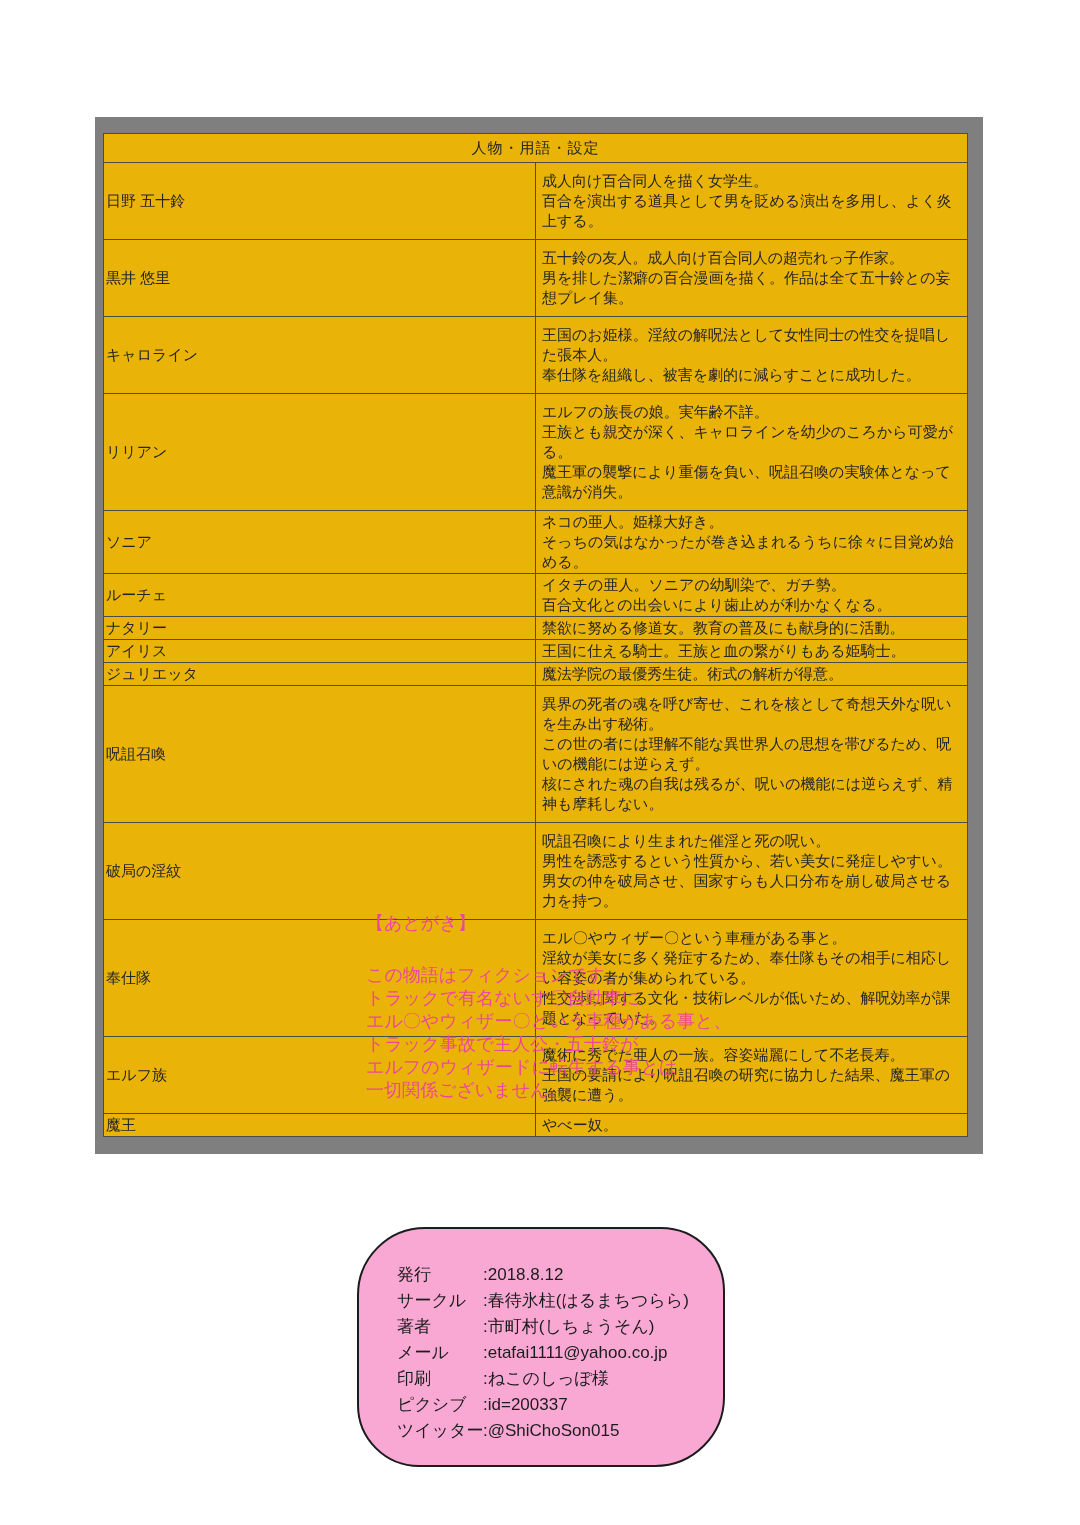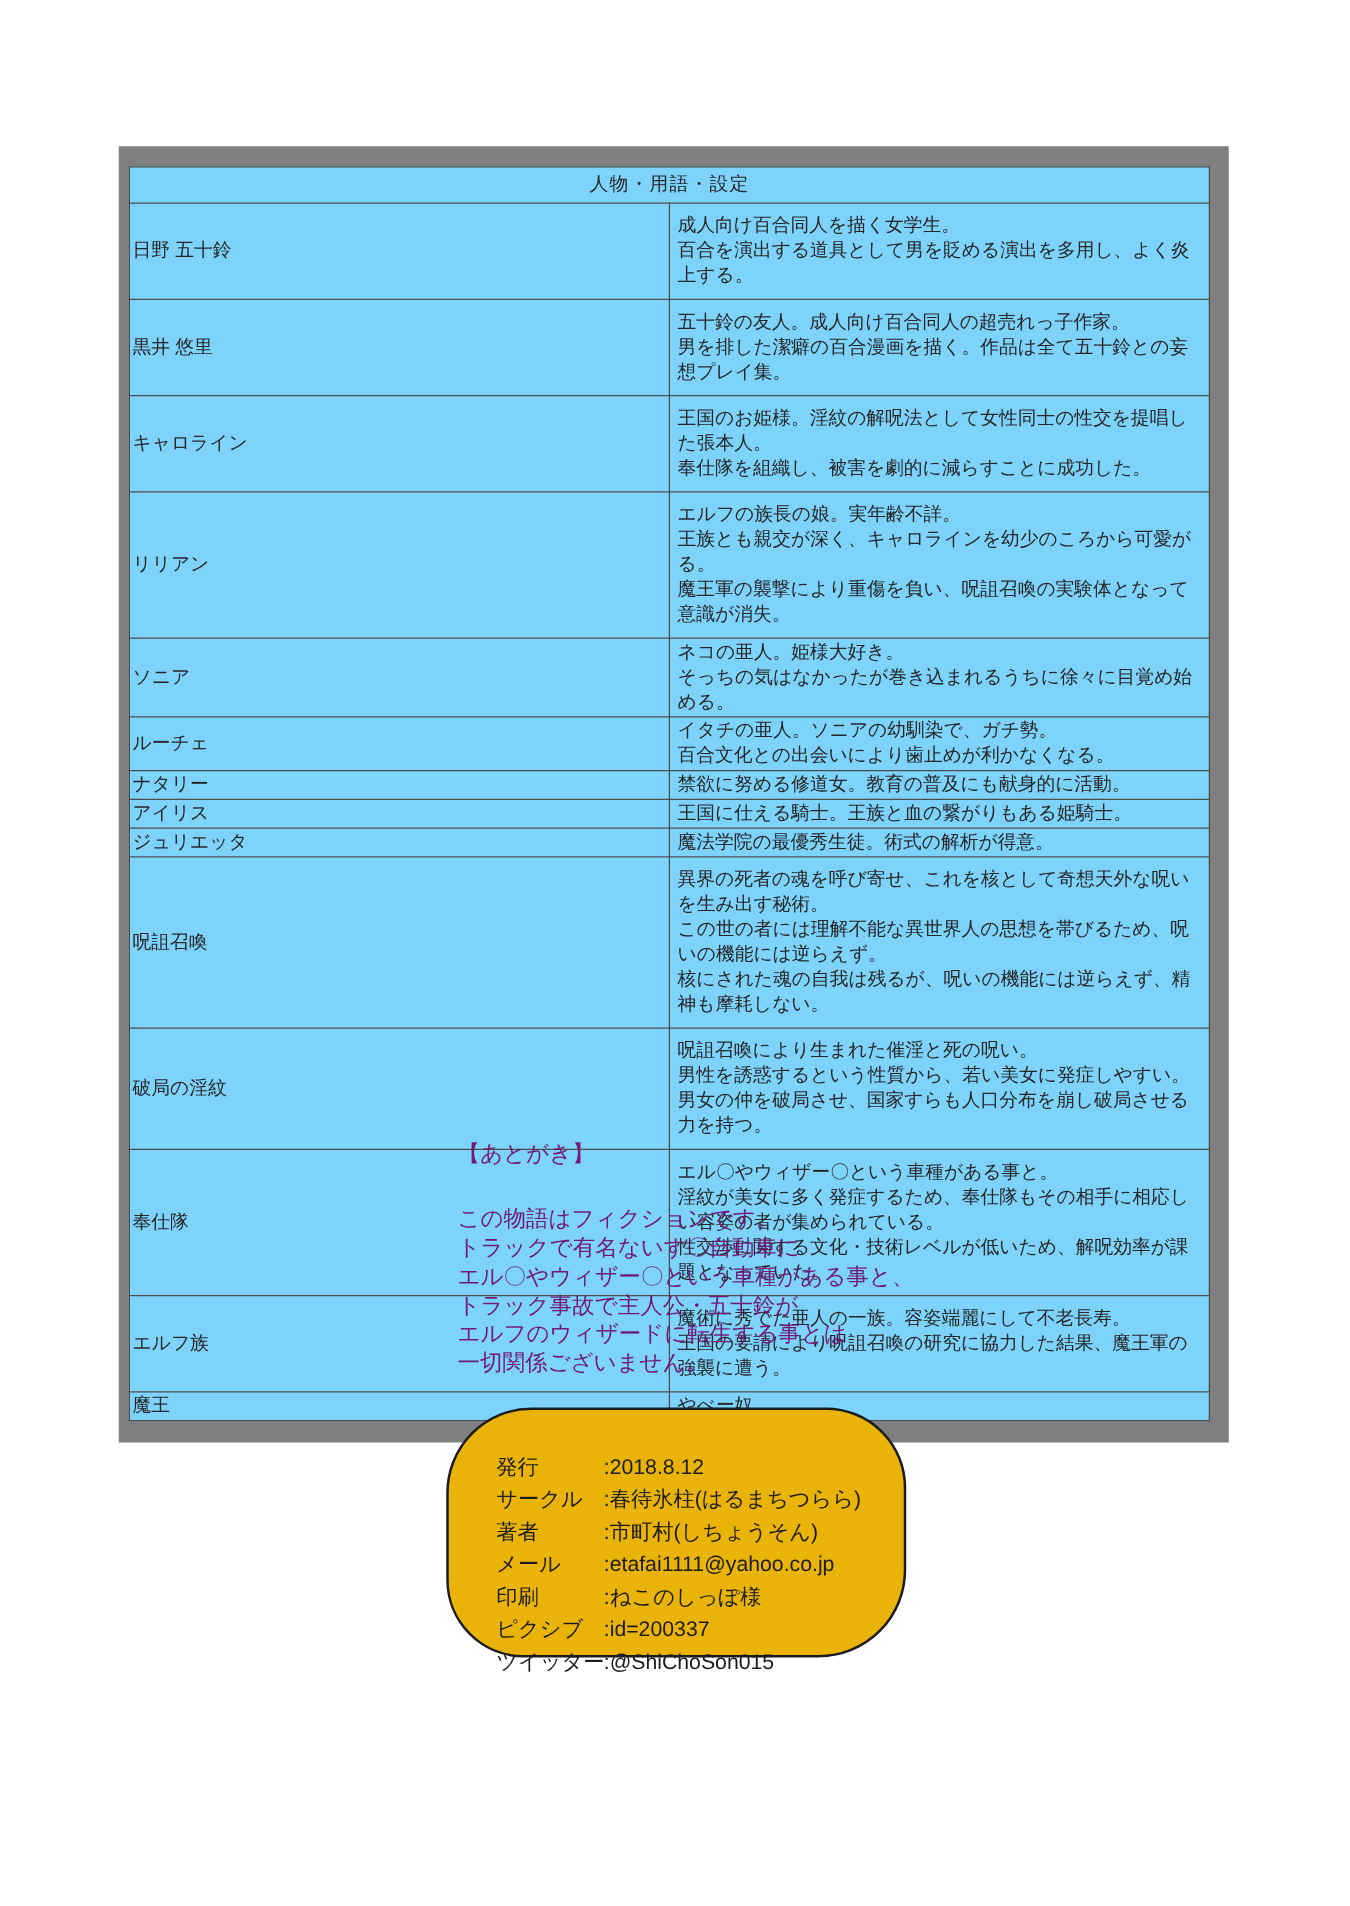--- a/index.html
+++ b/index.html
@@ -22,7 +22,7 @@
   table.glossary {
     width:100%;
     border-collapse:collapse;
-    background:#7dd3fc;
+    background:#eab308;
     table-layout:fixed;
   }
   .glossary td {

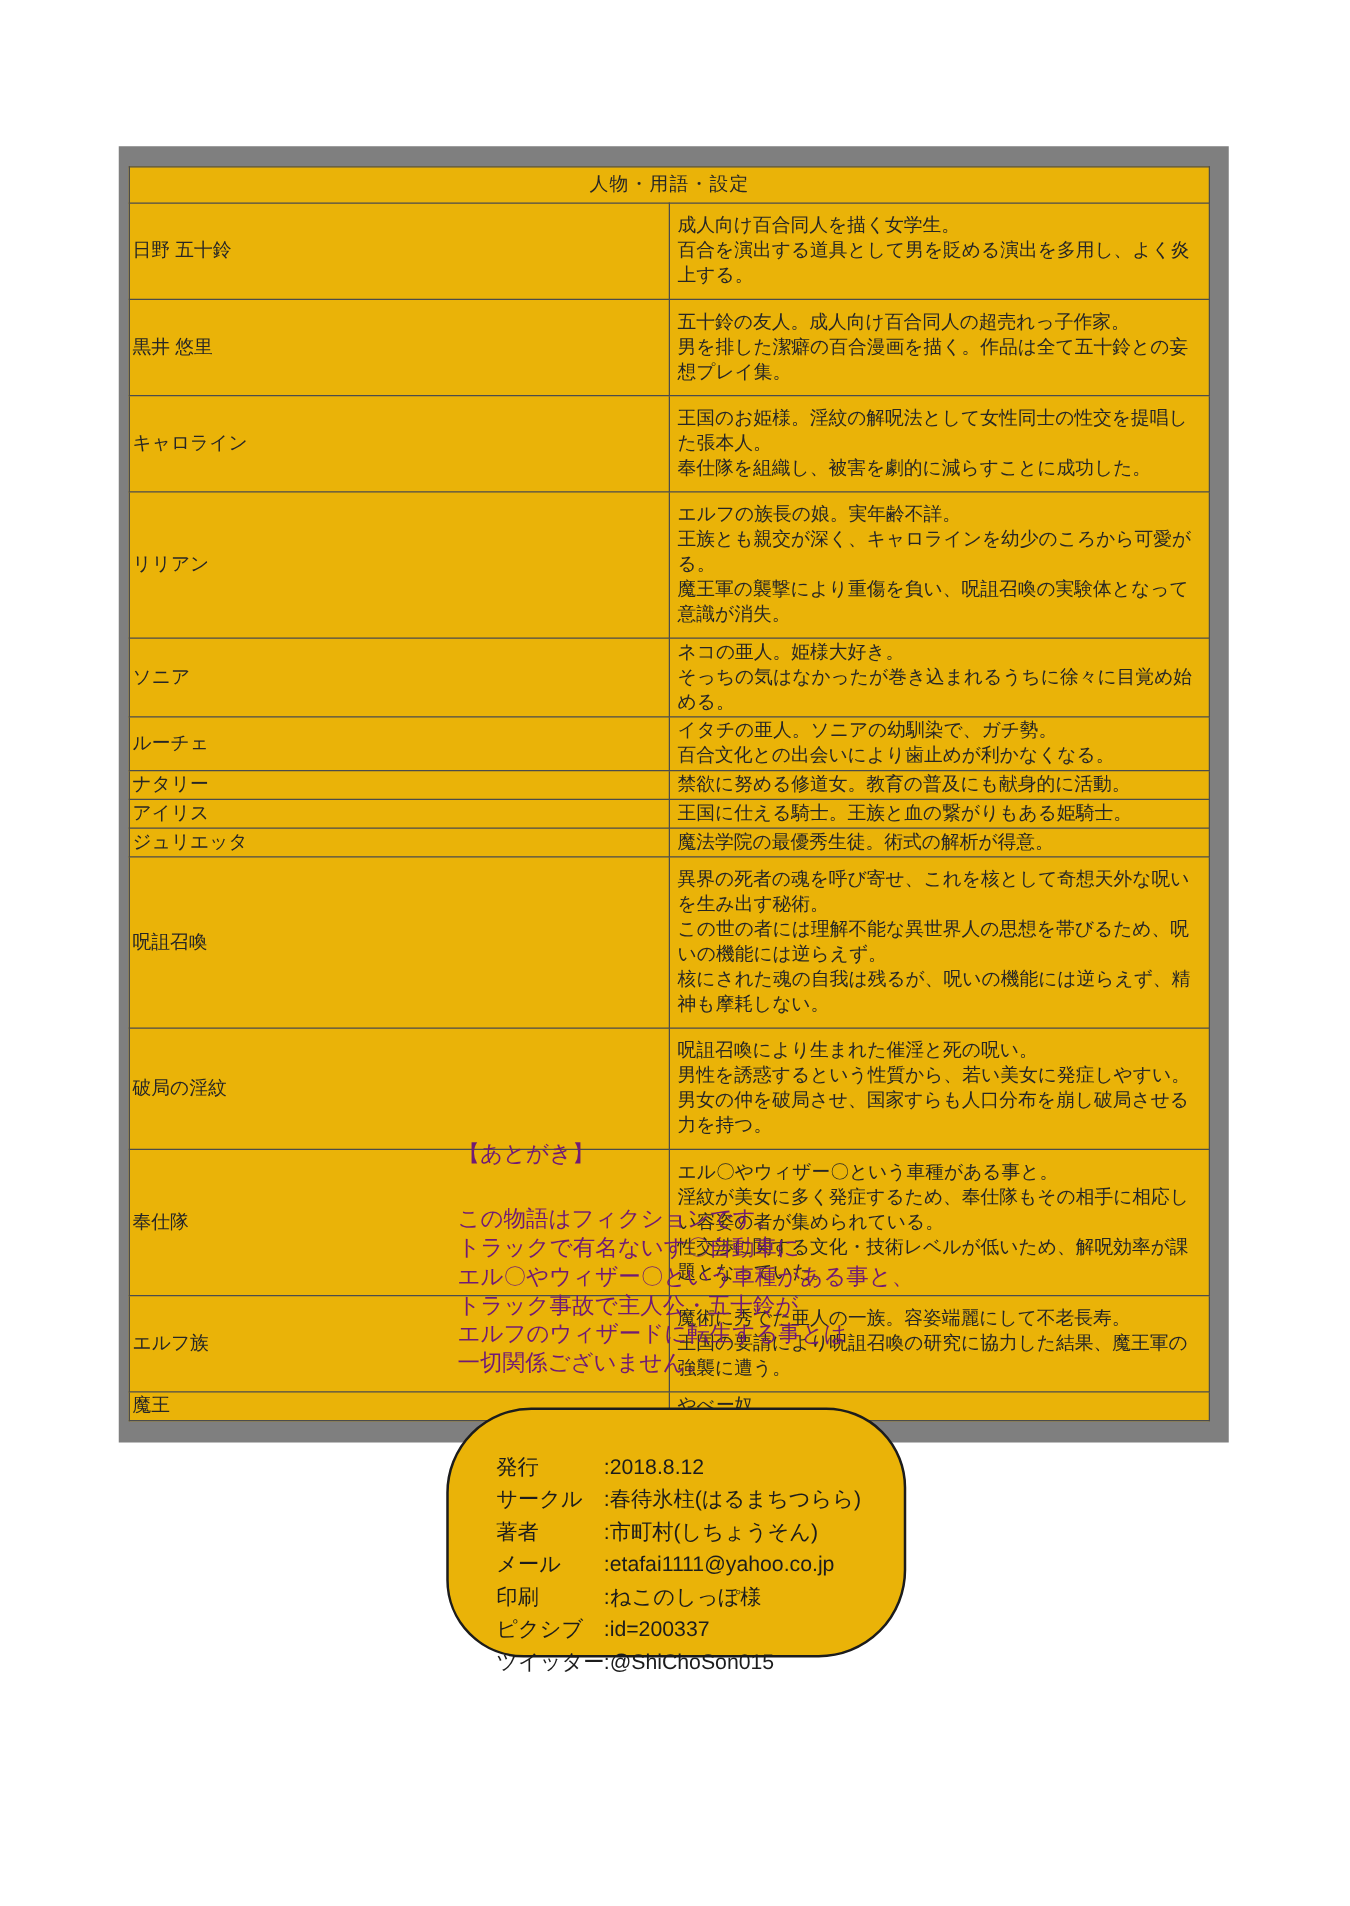--- a/index.html
+++ b/index.html
@@ -41,7 +41,7 @@
   
   .afterword {
     position:absolute; left:366px; top:912px;
-    font-size:18px; line-height:23px; color:#701a75;
+    font-size:18px; line-height:23px; color:#ec4899;
   }
   .aw-title { margin-bottom:29px; }
 

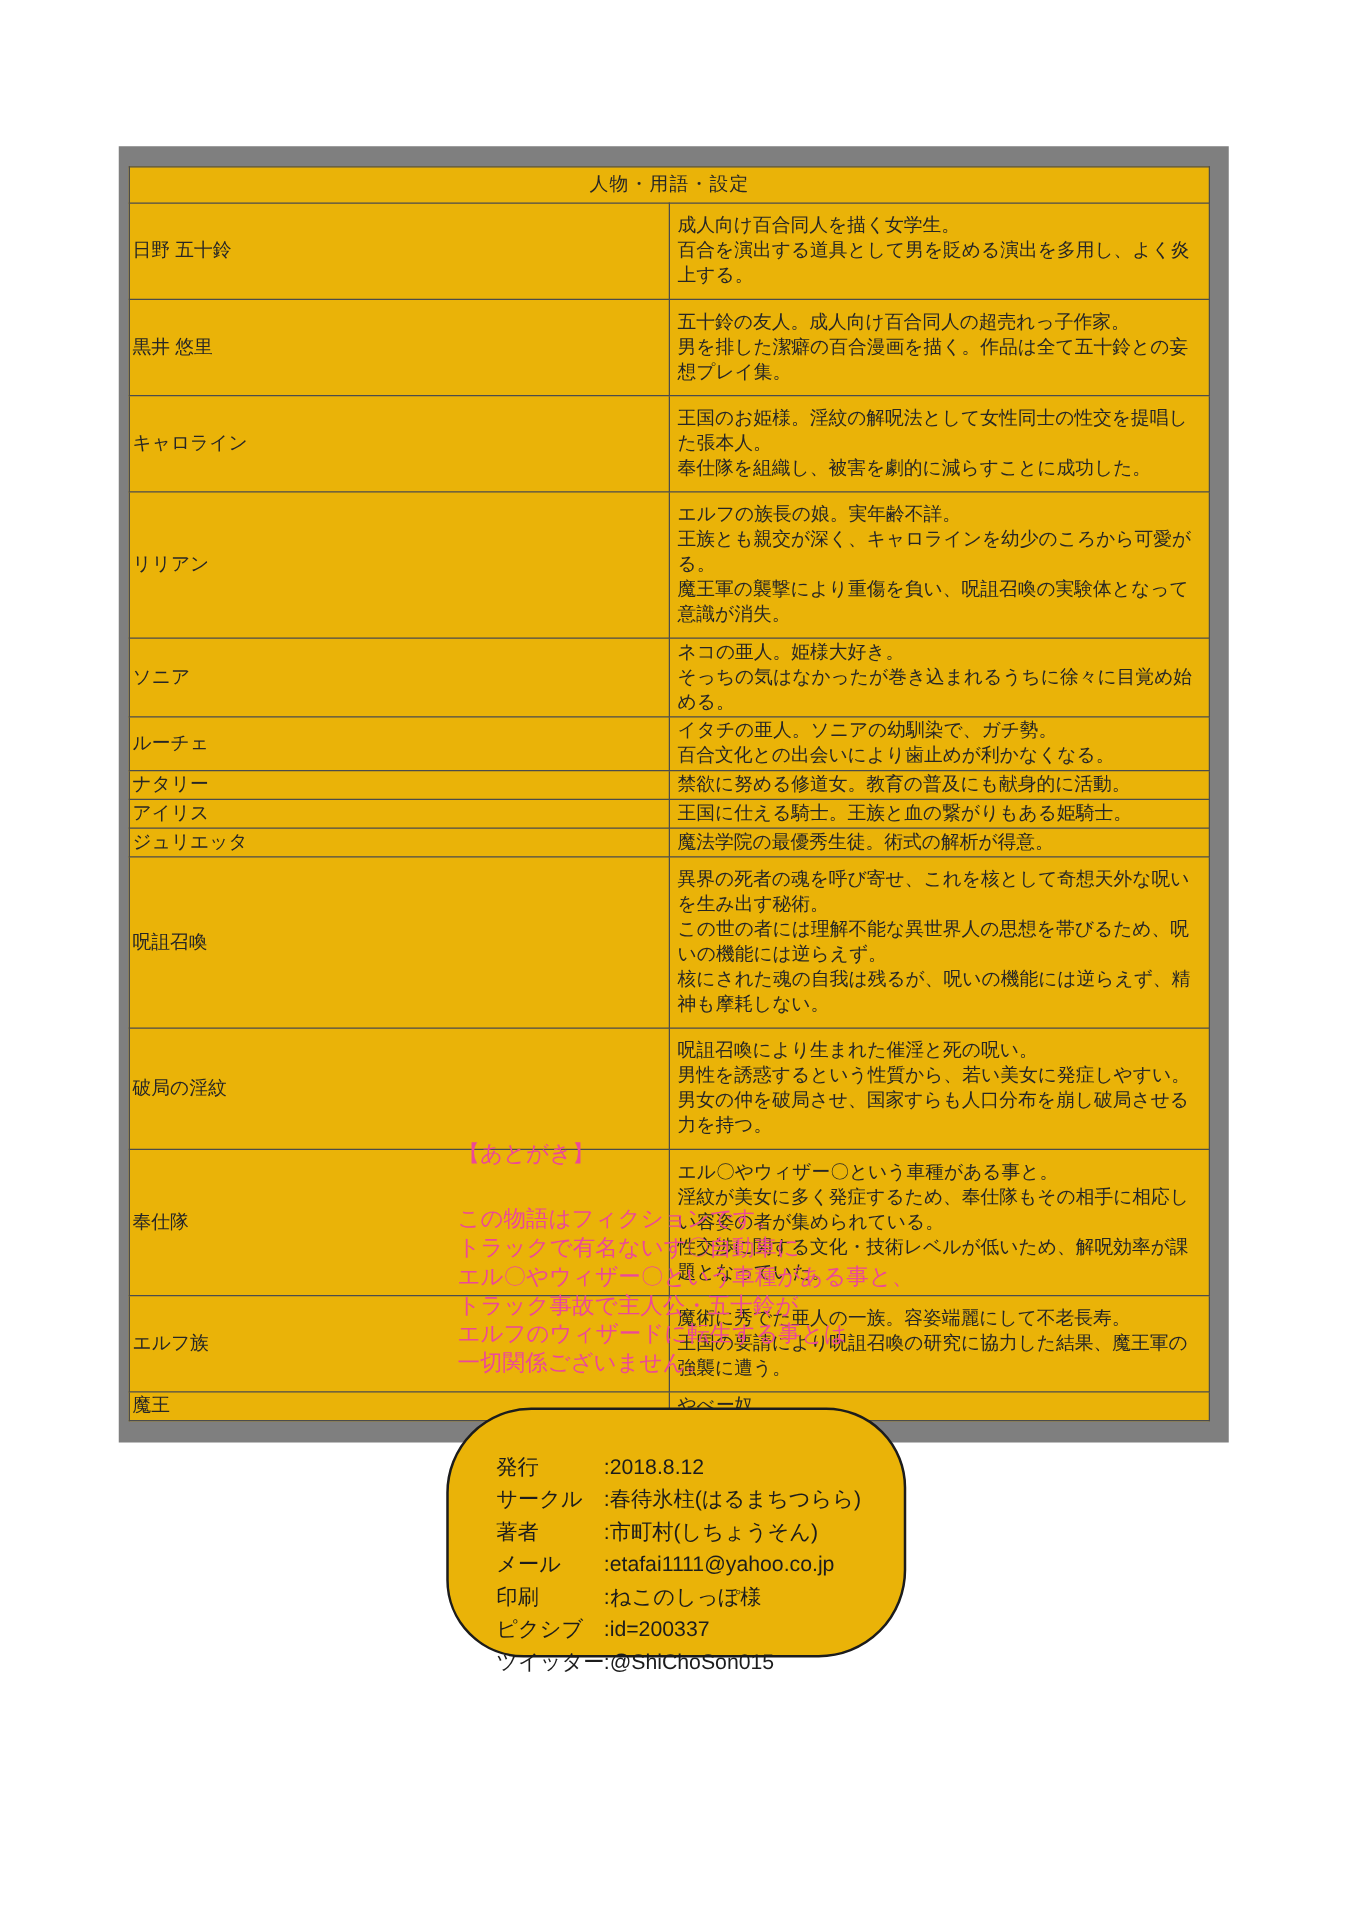--- a/index.html
+++ b/index.html
@@ -47,13 +47,13 @@
 
   
   .colophon {
-    position:absolute; left:357px; top:1126px;
-    width:368px; height:200px;
+    position:absolute; left:357px; top:1227px;
+    width:368px; height:240px;
     border:2px solid #1c1c1c;
     border-radius:68px 64px 70px 62px;
     box-sizing:border-box;
     padding:33px 0 0 38px;
-    background:#eab308;
+    background:#f9a8d4;
   }
   .co-row   { display:flex; font-size:17px; line-height:26px; color:#1c1c1c; }
   .co-label { flex:0 0 86px; width:86px; white-space:nowrap; }

